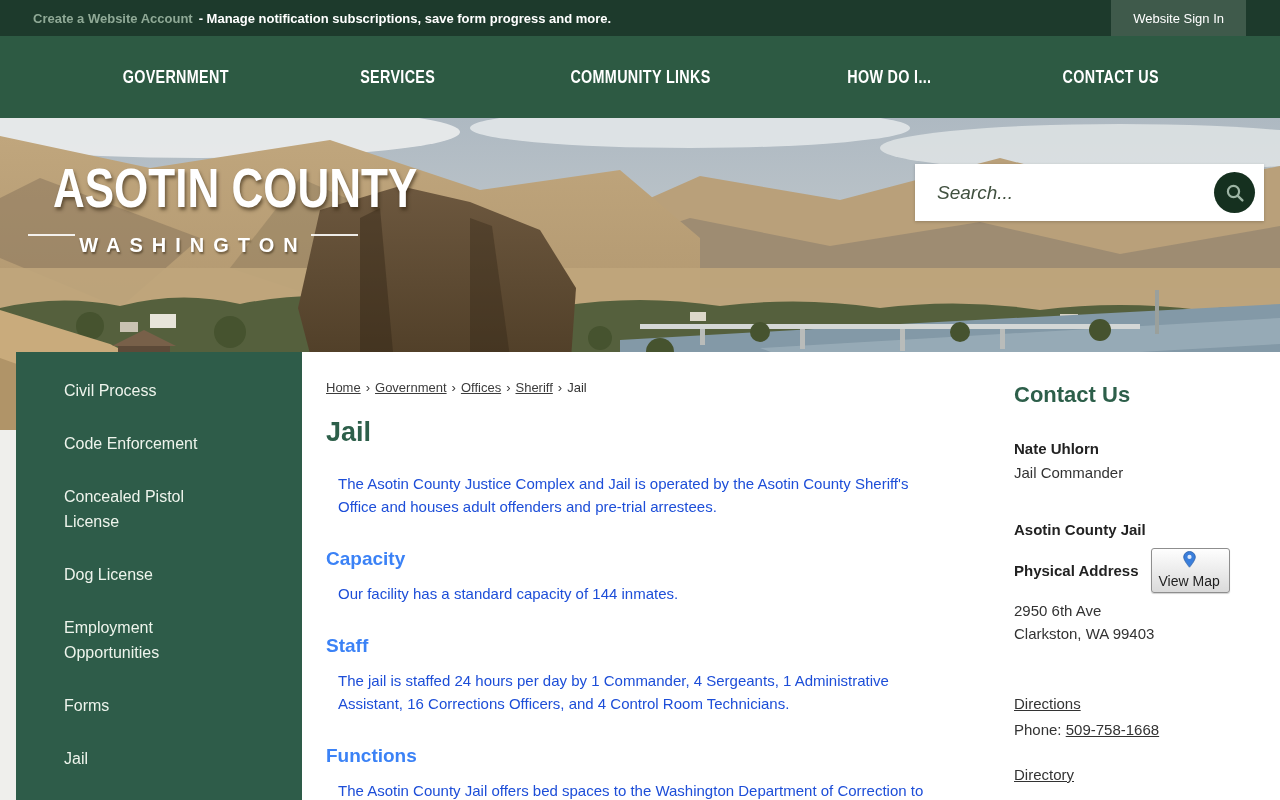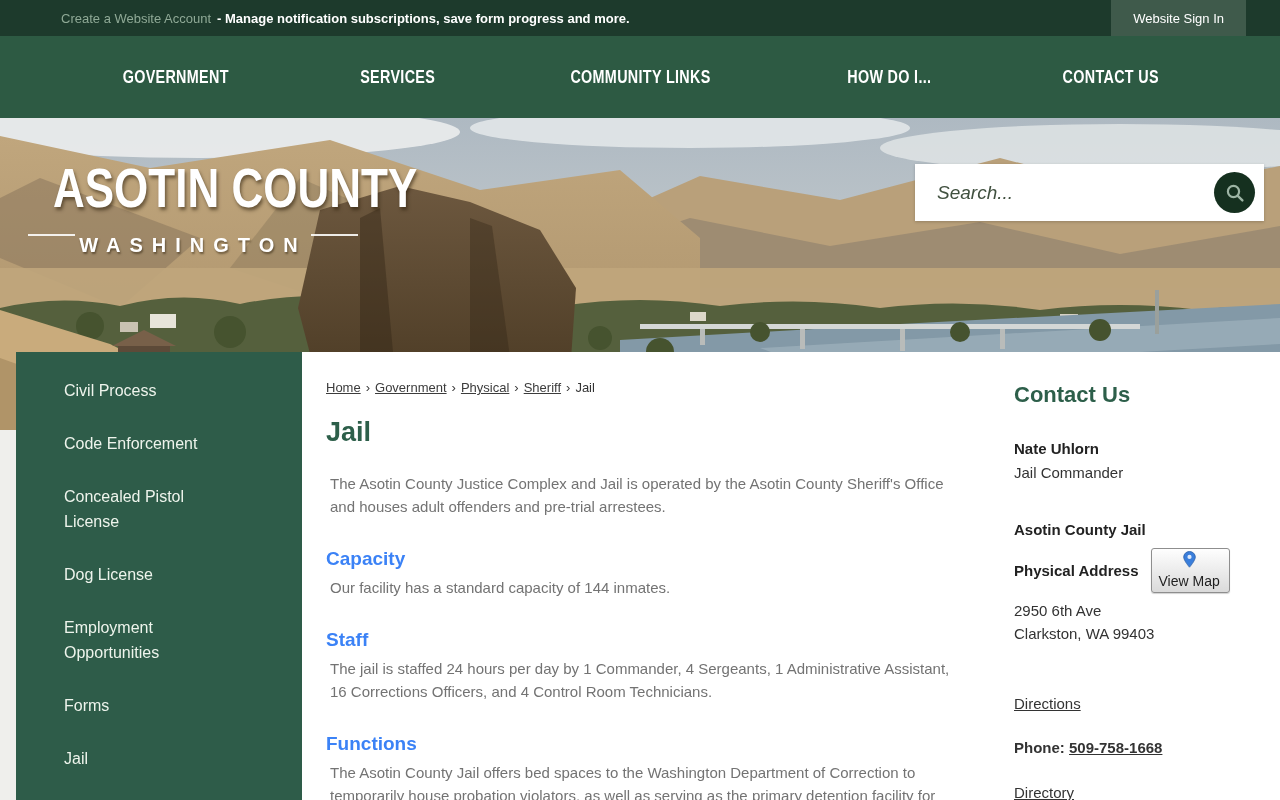--- a/index.html
+++ b/index.html
@@ -9,7 +9,7 @@
   
   .topbar { height:36px; background:#1d3a2c; display:flex; align-items:center;
     padding-left:33px; position:relative; }
-  .topbar .account-link { color:#8fa996; font-size:13px; font-weight:normal; cursor:pointer;margin-left:28px; }
+  .topbar .account-link { color:#8fa996; font-size:13px; font-weight:bold; cursor:pointer; }
   .topbar .tagline { color:#ffffff; font-size:13px; font-weight:bold; margin-left:6px; }
   .signin-btn { position:absolute; right:34px; top:0; height:36px; background:#3f5a4b;
     color:#fff; font-size:13px; padding:0 22px; display:flex; align-items:center;

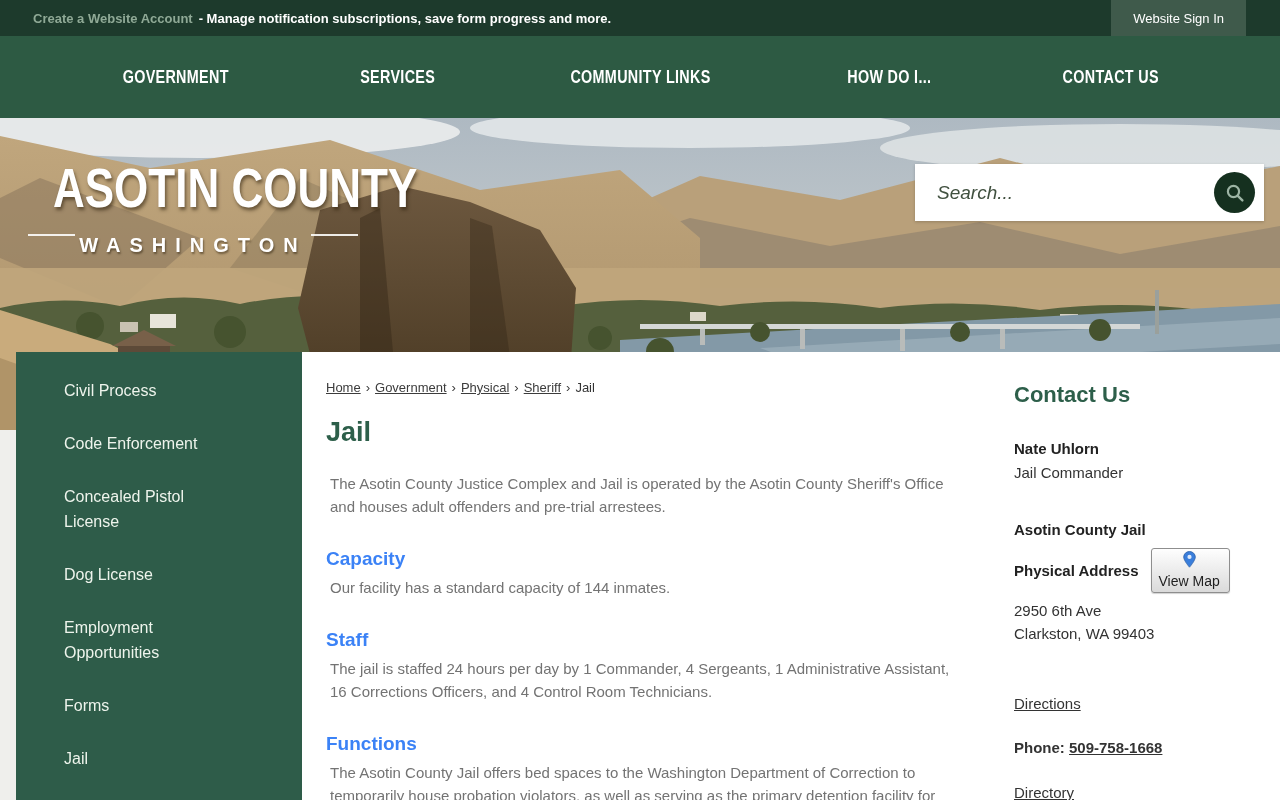--- a/index.html
+++ b/index.html
@@ -203,7 +203,7 @@
 
     <div class="article">
       <div class="breadcrumb">
-        <a>Home</a><span class="sep">›</span><a>Government</a><span class="sep">›</span><a>Physical</a><span class="sep">›</span><a>Sheriff</a><span class="sep">›</span><span>Jail</span>
+        <a>Home</a><span class="sep">›</span><a>Government</a><span class="sep">›</span><a>Offices</a><span class="sep">›</span><a>Sheriff</a><span class="sep">›</span><span>Jail</span>
       </div>
 
       <div class="page-title">Jail</div>

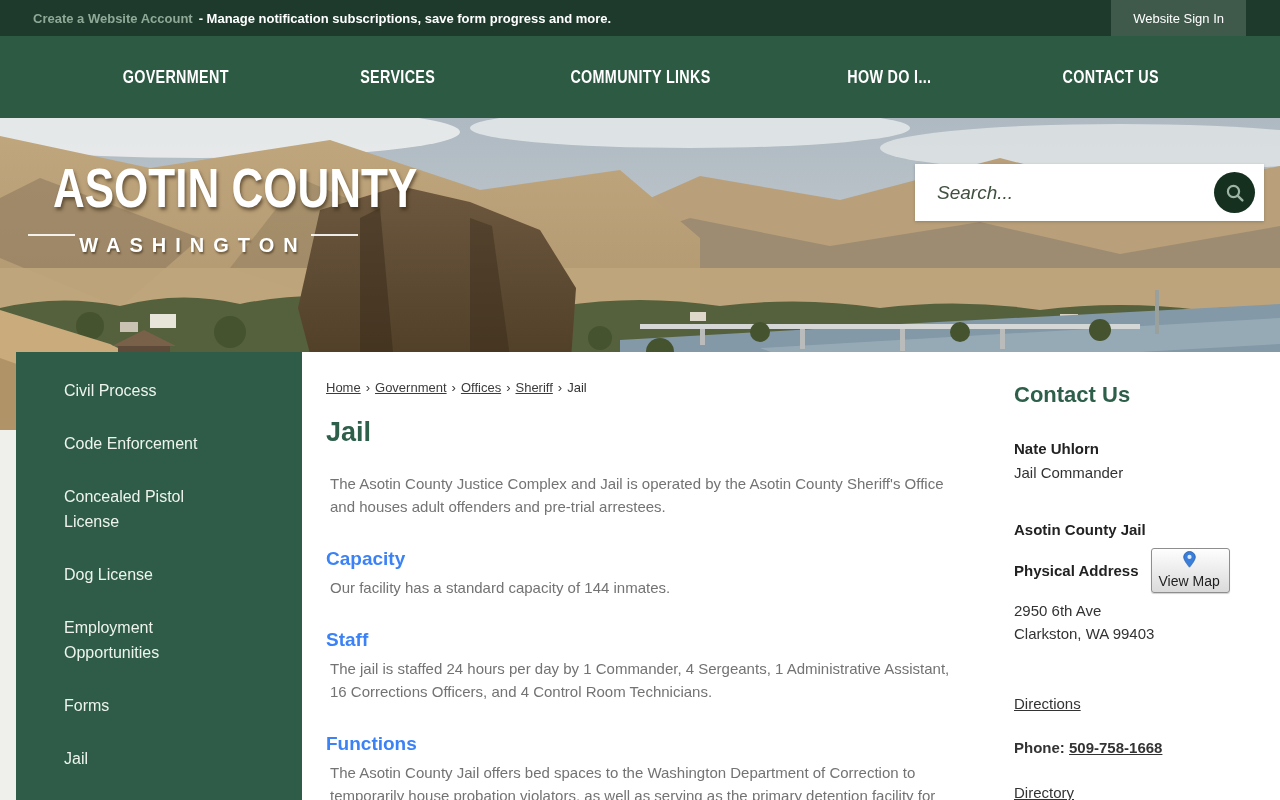--- a/index.html
+++ b/index.html
@@ -56,7 +56,7 @@
   .breadcrumb a { color:#3c3c3c; text-decoration:underline; cursor:pointer; }
   .breadcrumb .sep { margin:0 5px; color:#3c3c3c; }
   .page-title { color:#2d5f4a; font-size:27px; font-weight:bold; margin:22px 0 24px; }
-  .article p { font-size:15px; line-height:23px; color:#737373; margin:4px; }
+  .article p { font-size:15px; line-height:23px; color:#1d4ed8; margin:12px; }
   .section-h { color:#3b82f6; font-size:19px; font-weight:bold; margin:30px 0 6px; }
 
   .contact-col { margin-left:52px; width:256px; font-size:15px; color:#222; }

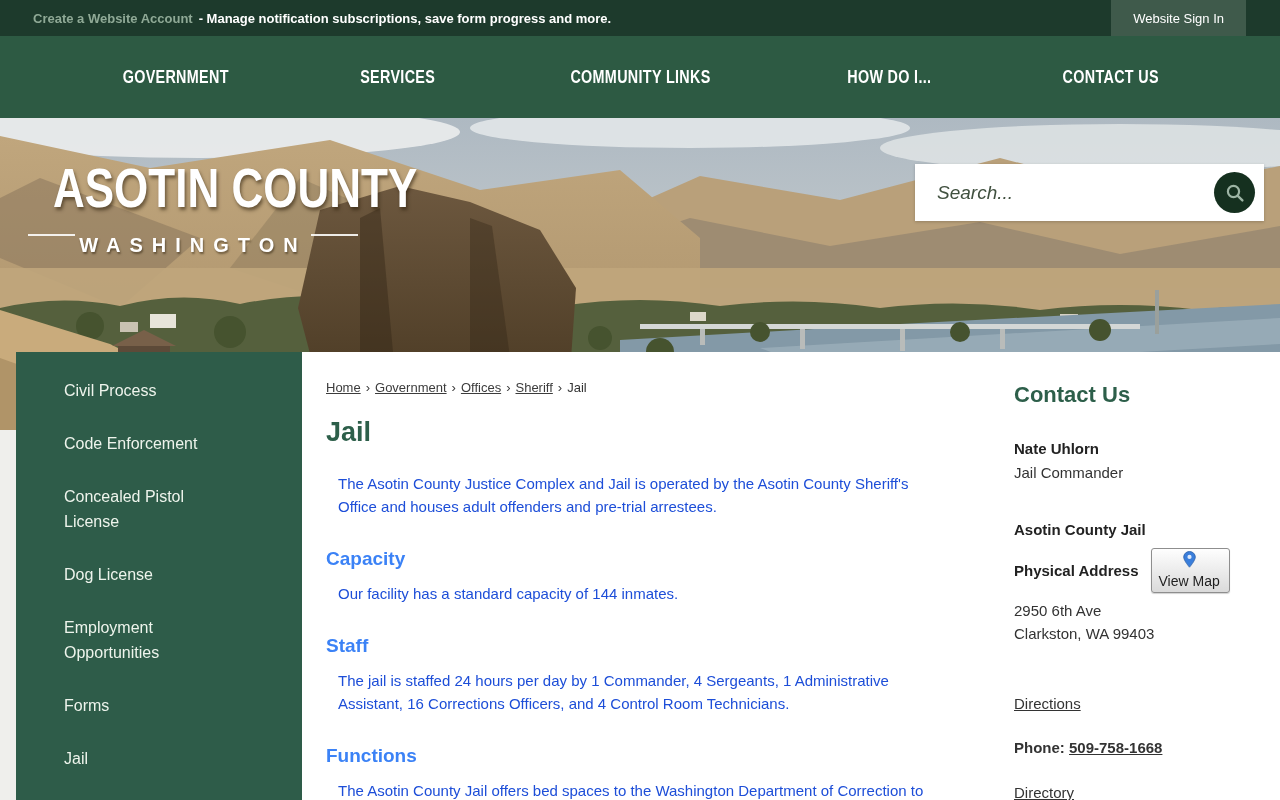--- a/index.html
+++ b/index.html
@@ -74,7 +74,7 @@
   .addr-line { line-height:23px; color:#333; }
   .contact-link { display:inline-block; color:#333; text-decoration:underline; cursor:pointer; }
   .directions-link { margin-top:50px; }
-  .phone-row { margin-top:27px; color:#333;font-weight:bold; }
+  .phone-row { margin-top:9px; color:#333; }
   .directory-link { margin-top:28px; }
 </style>
 </head>

